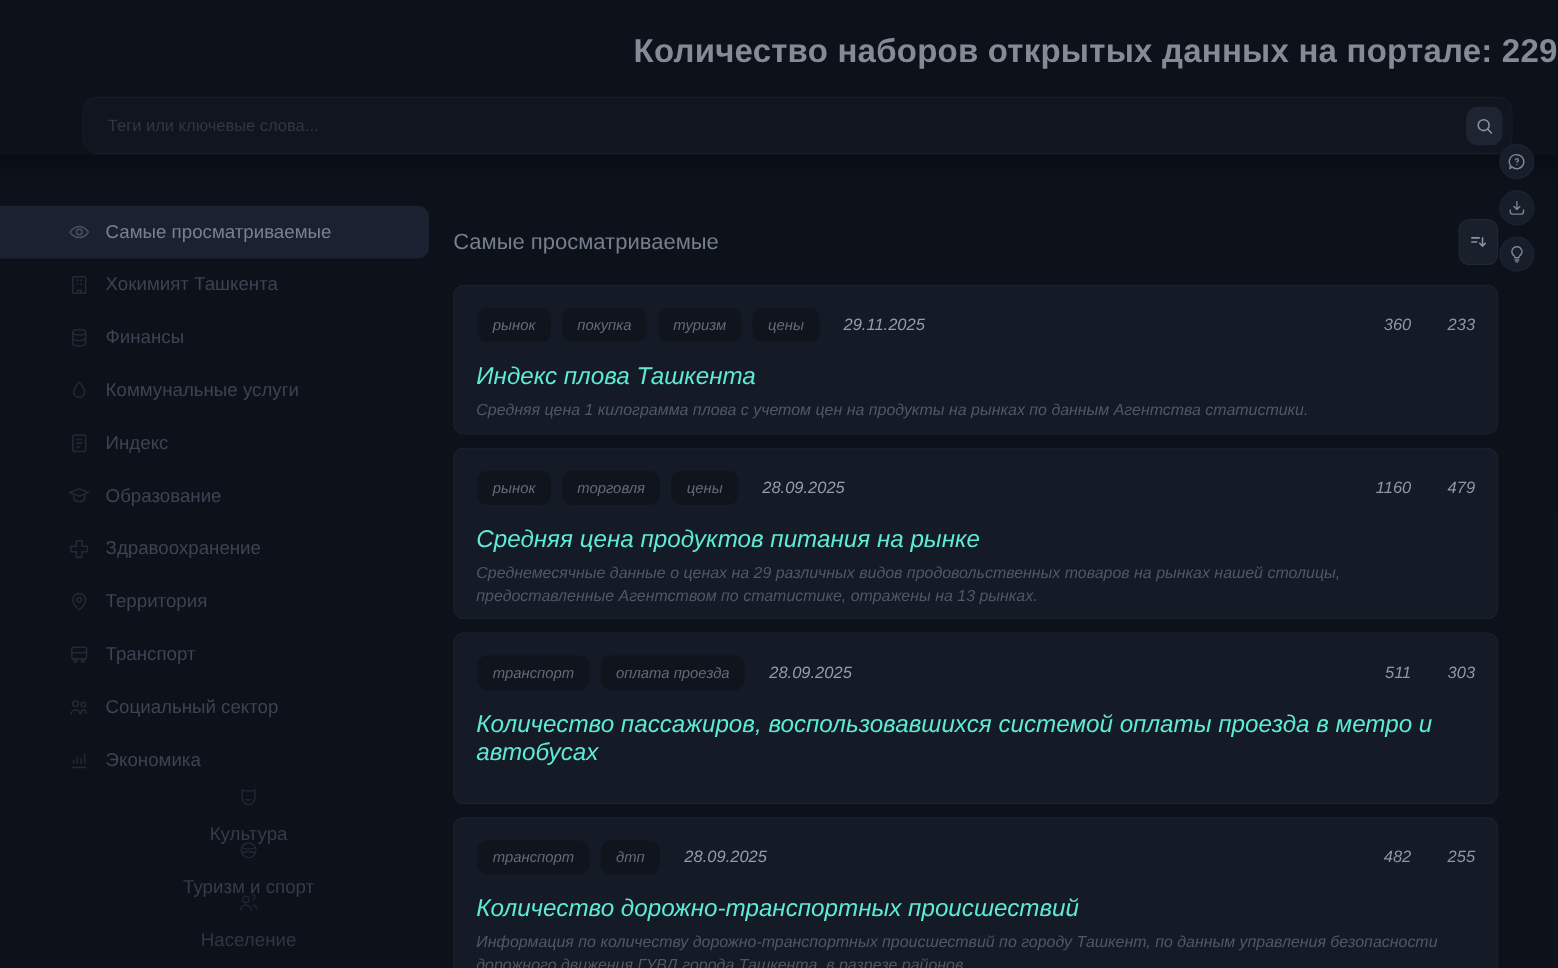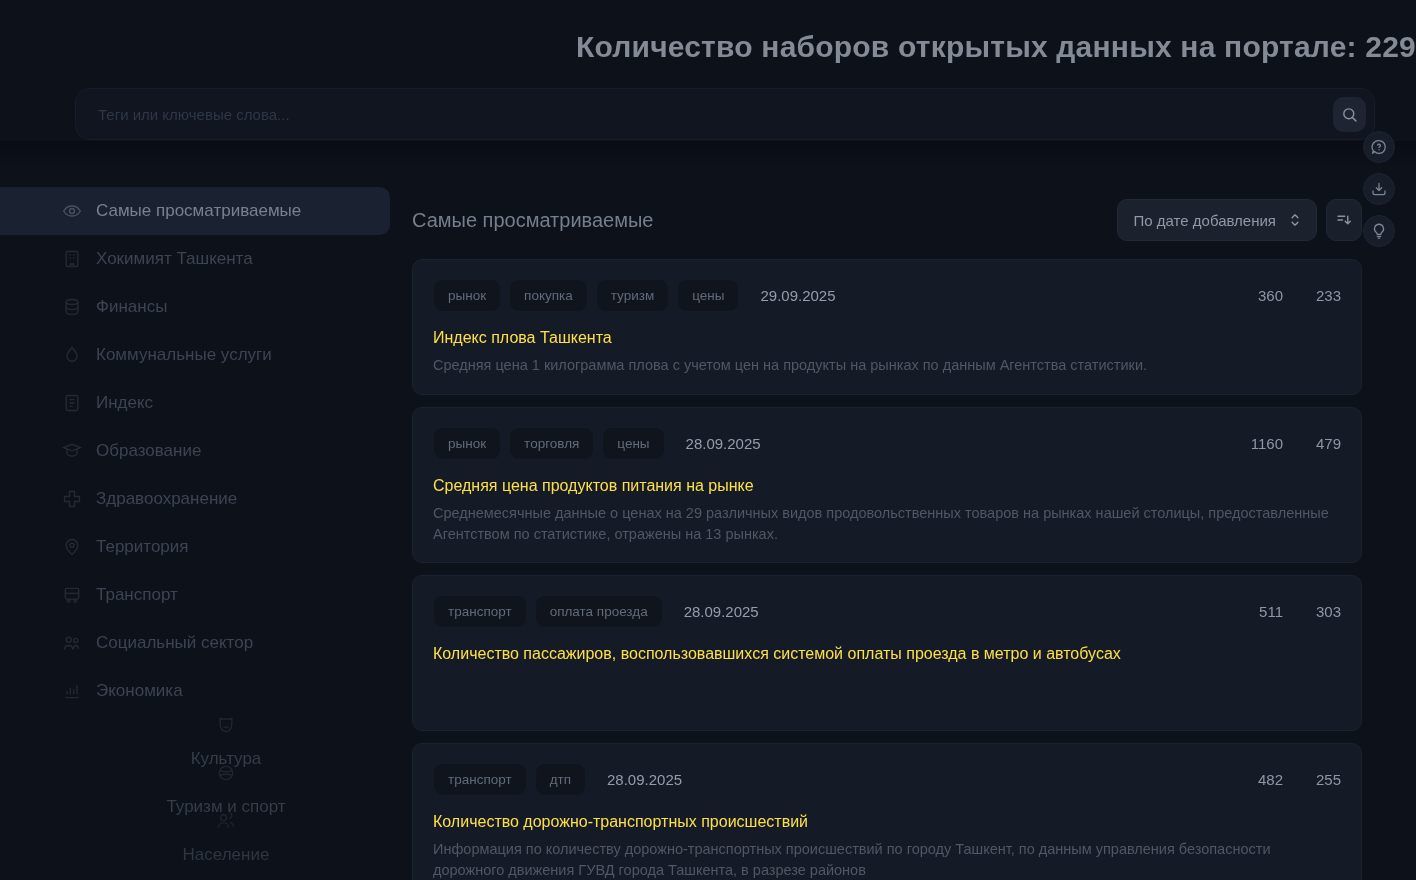--- a/index.html
+++ b/index.html
@@ -272,14 +272,6 @@
 <main class="main">
   <div class="main-head">
     <div class="main-title">Самые просматриваемые</div>
-    <div class="sort-select">
-      <span>По дате добавления</span>
-      <span>
-        <svg width="14" height="16" viewBox="0 0 24 28" fill="none" stroke="currentColor" stroke-width="2.4" stroke-linecap="round" stroke-linejoin="round">
-            <path d="M7 10l5-5 5 5M7 18l5 5 5-5"></path>
-          </svg>
-      </span>
-    </div>
     <button class="sort-button">
       <span>
         <svg width="18" height="18" viewBox="0 0 24 24" fill="none" stroke="currentColor" stroke-width="1.9" stroke-linecap="round" stroke-linejoin="round">

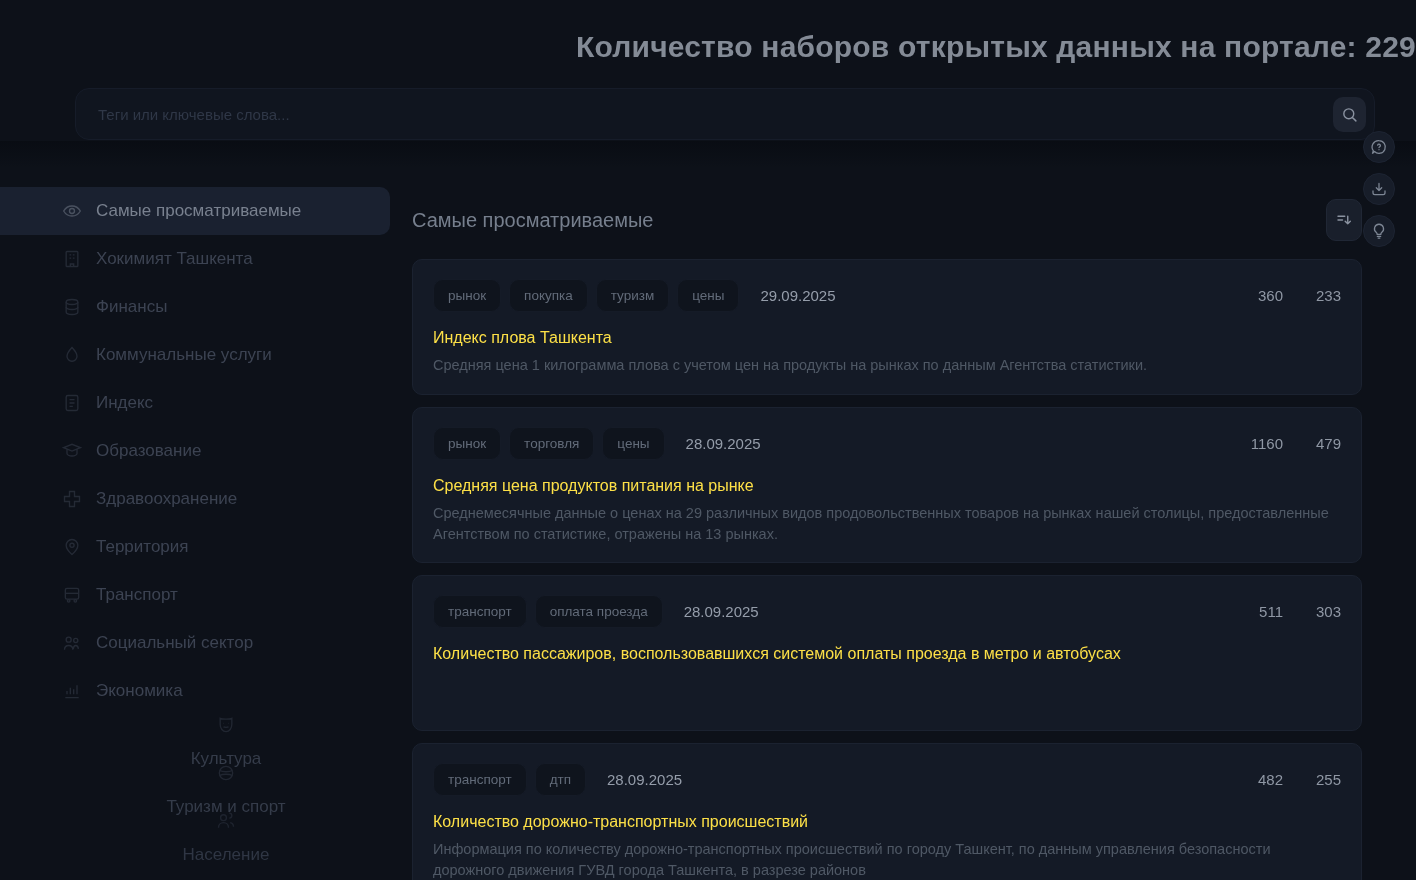--- a/index.html
+++ b/index.html
@@ -74,7 +74,7 @@
   .card-list { display:flex; flex-direction:column; gap:12px; }
   .card {
     background:#141a26; border:1px solid #1b2230; border-radius:10px;
-    padding:19px 20px; cursor:pointer; overflow:hidden;
+    padding:19px 20px; cursor:pointer; overflow:hidden;font-style:italic;
   }
   .card:nth-child(1) { height:136px; }
   .card:nth-child(2), .card:nth-child(3) { height:156px; }

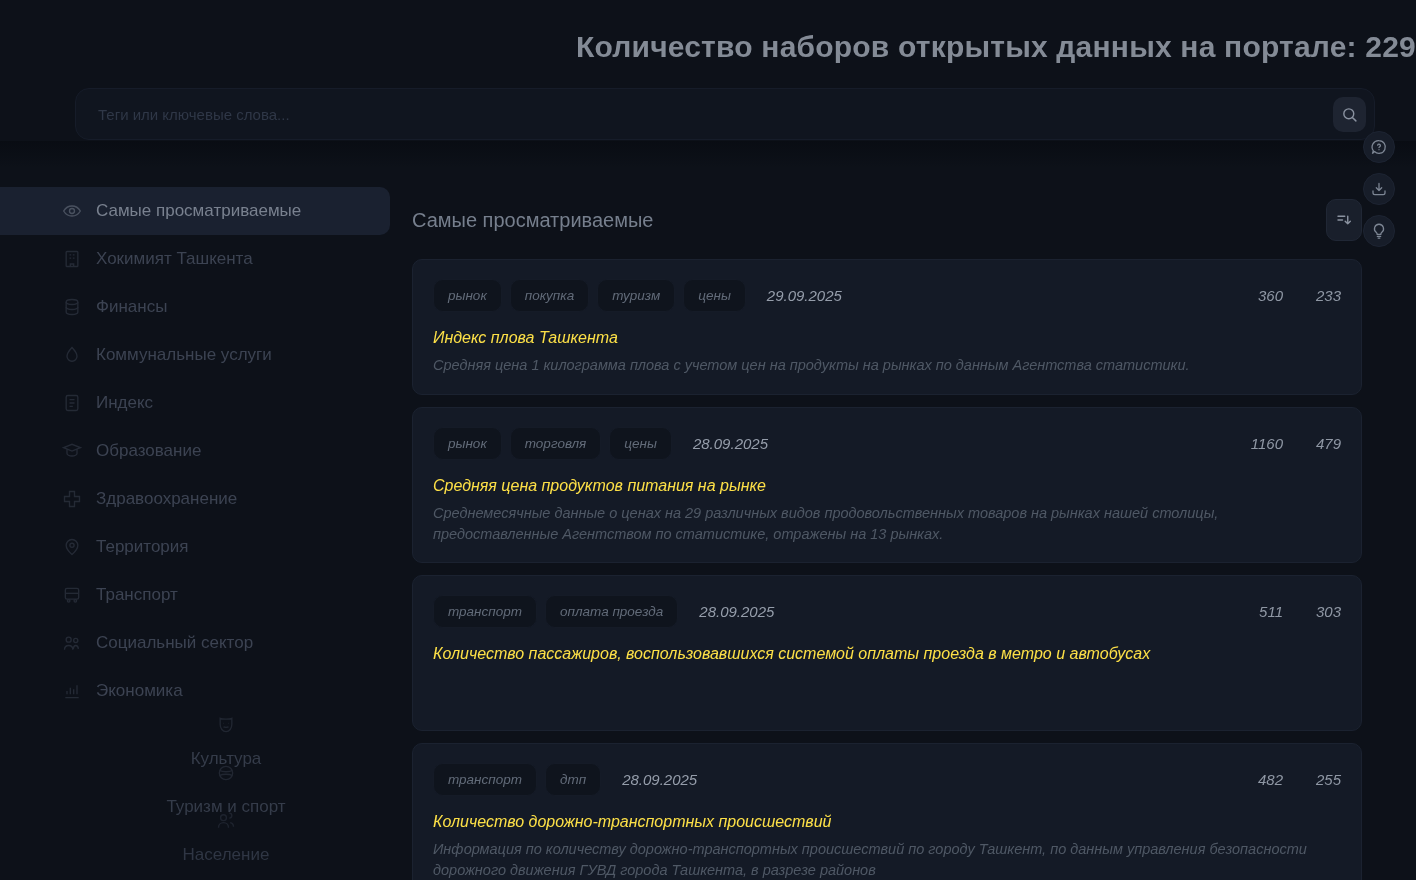--- a/index.html
+++ b/index.html
@@ -290,7 +290,7 @@
         <span class="chip">покупка</span>
         <span class="chip">туризм</span>
         <span class="chip">цены</span>
-        <span class="card-date">29.09.2025</span>
+        <span class="card-date">29.11.2025</span>
         <span class="card-stats">
           <span class="stat">360</span>
           <span class="stat">233</span>

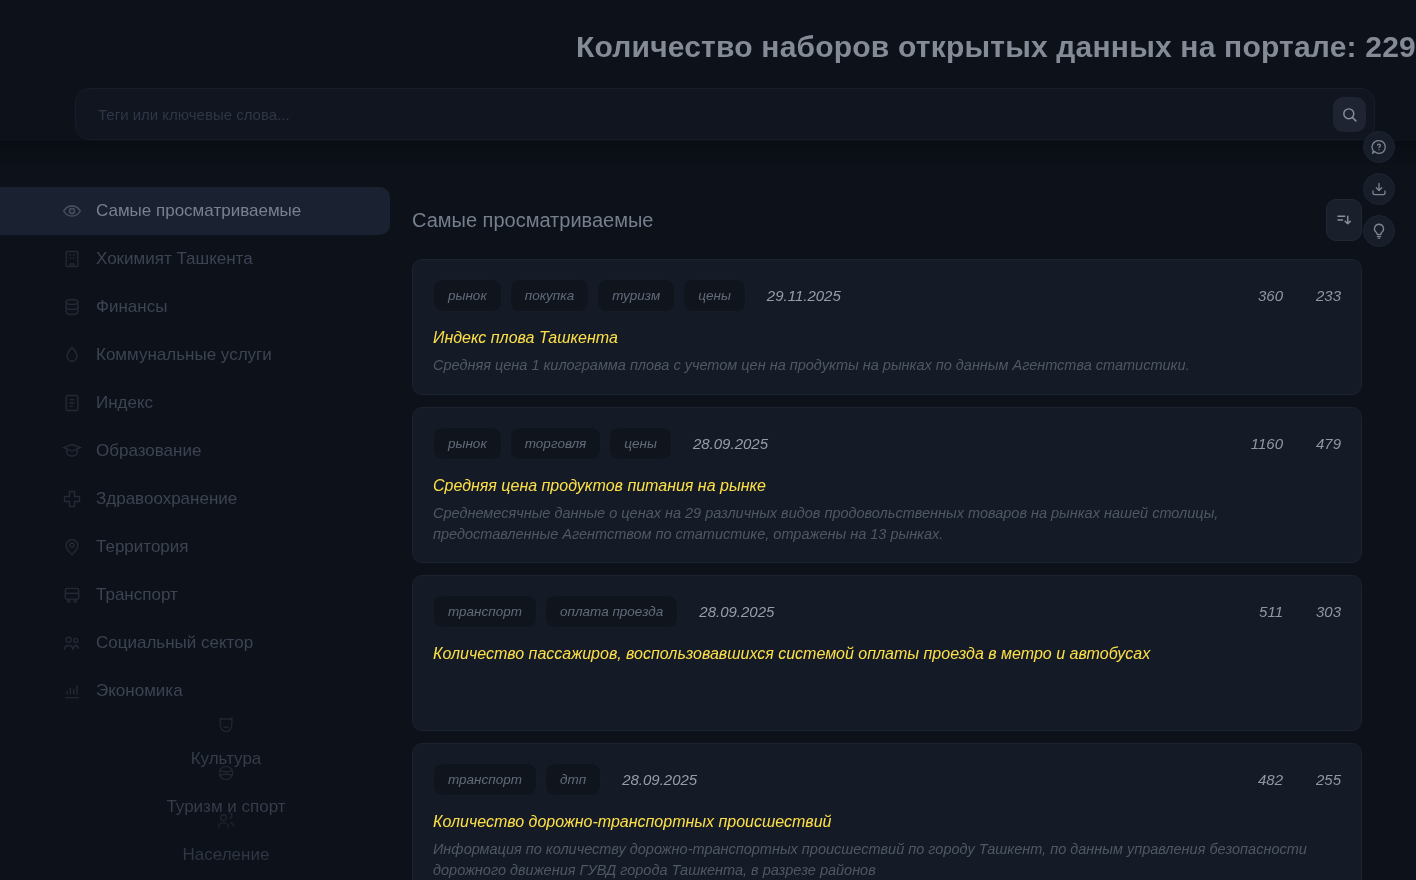--- a/index.html
+++ b/index.html
@@ -88,7 +88,7 @@
   .card-date { font-size:15px; font-weight:500; color:#959daa; margin-left:13px; }
   .card-stats { margin-left:auto; display:flex; gap:28px;justify-content:flex-end; }
   .stat { font-size:15px; font-weight:500; color:#8f97a4; min-width:30px; text-align:right; }
-  .card-title { margin-top:17px; font-size:16px; font-weight:500; color:#fde047; }
+  .card-title { margin-top:17px; font-size:22px; font-weight:500; color:#5eead4; }
   .card-desc { margin-top:8px; font-size:14.5px; line-height:21px; color:#4f5865; max-width:905px; }
   svg { display:block; }
 </style>

